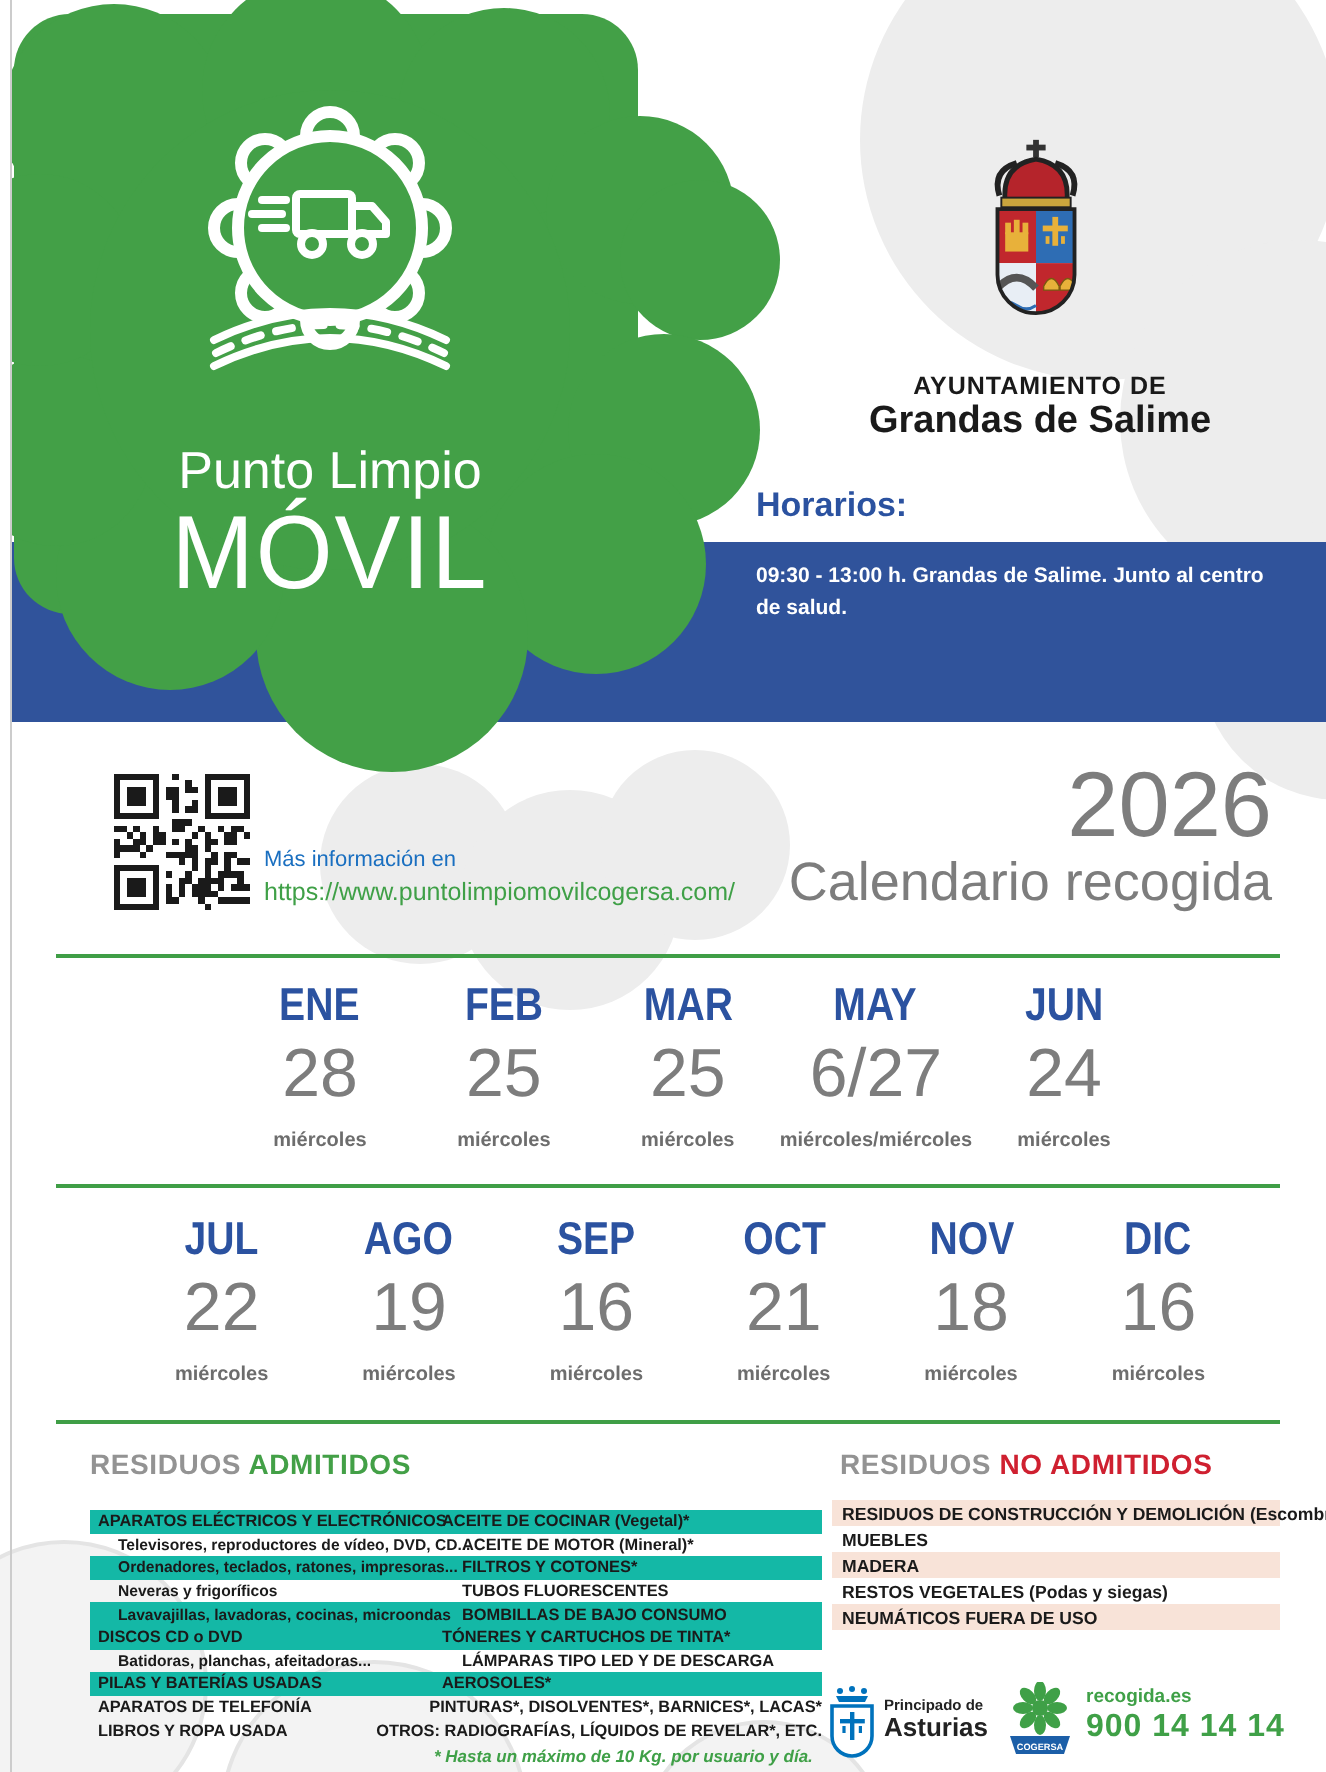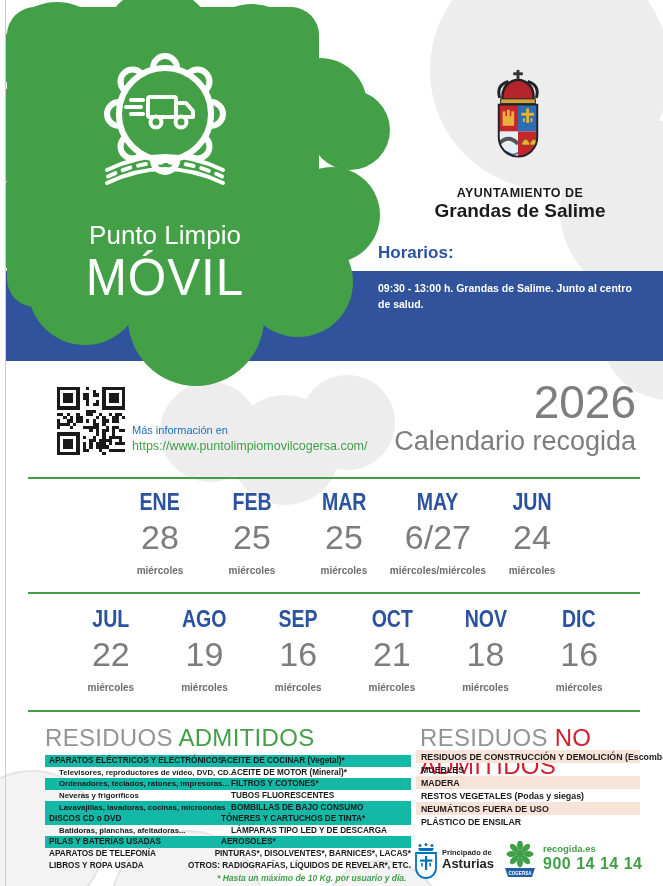--- a/index.html
+++ b/index.html
@@ -41,7 +41,7 @@
   .cal-day{color:#7d7d7d;font-size:34px;margin-top:2px;white-space:nowrap;}
   .cal-weekday{color:#6d6d6d;font-size:10px;font-weight:bold;margin-top:8px;white-space:nowrap;}
   
-  .sec-title{position:absolute;font-size:24px;font-weight:normal;letter-spacing:.3px;}
+  .sec-title{position:absolute;font-size:14px;font-weight:bold;letter-spacing:.3px;}
   .sec-title .g{color:#939393;}
   .sec-title .green{color:#43a047;}
   .sec-title .red{color:#cf2030;}

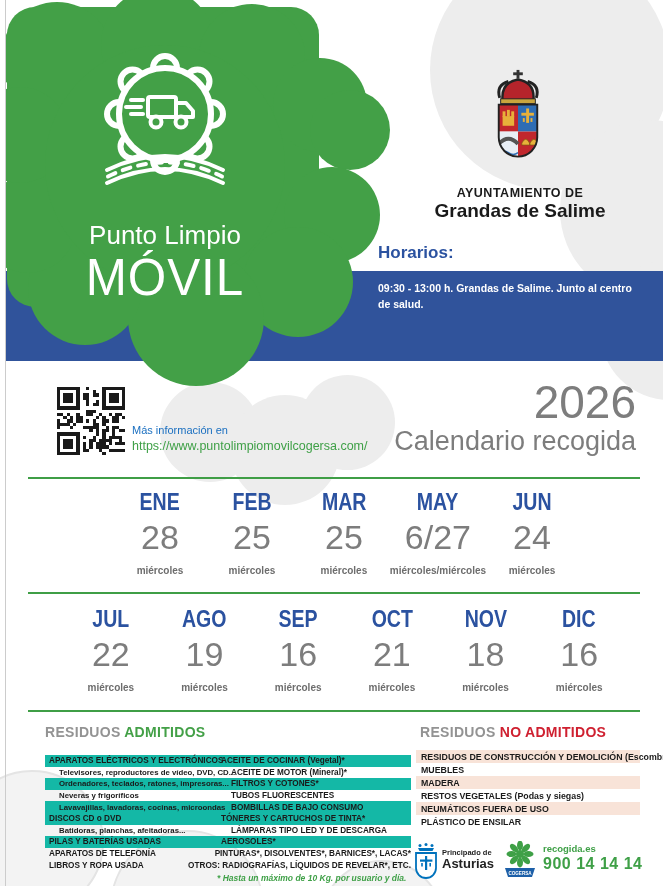--- a/index.html
+++ b/index.html
@@ -390,7 +390,6 @@
       <div class="na-row tint-pink">MADERA</div>
       <div class="na-row">RESTOS VEGETALES (Podas y siegas)</div>
       <div class="na-row tint-pink">NEUMÁTICOS FUERA DE USO</div>
-      <div class="na-row">PLÁSTICO DE ENSILAR</div>
     </div>
 
   <svg class="ast-logo" width="26" height="38" viewBox="0 0 26 38">

